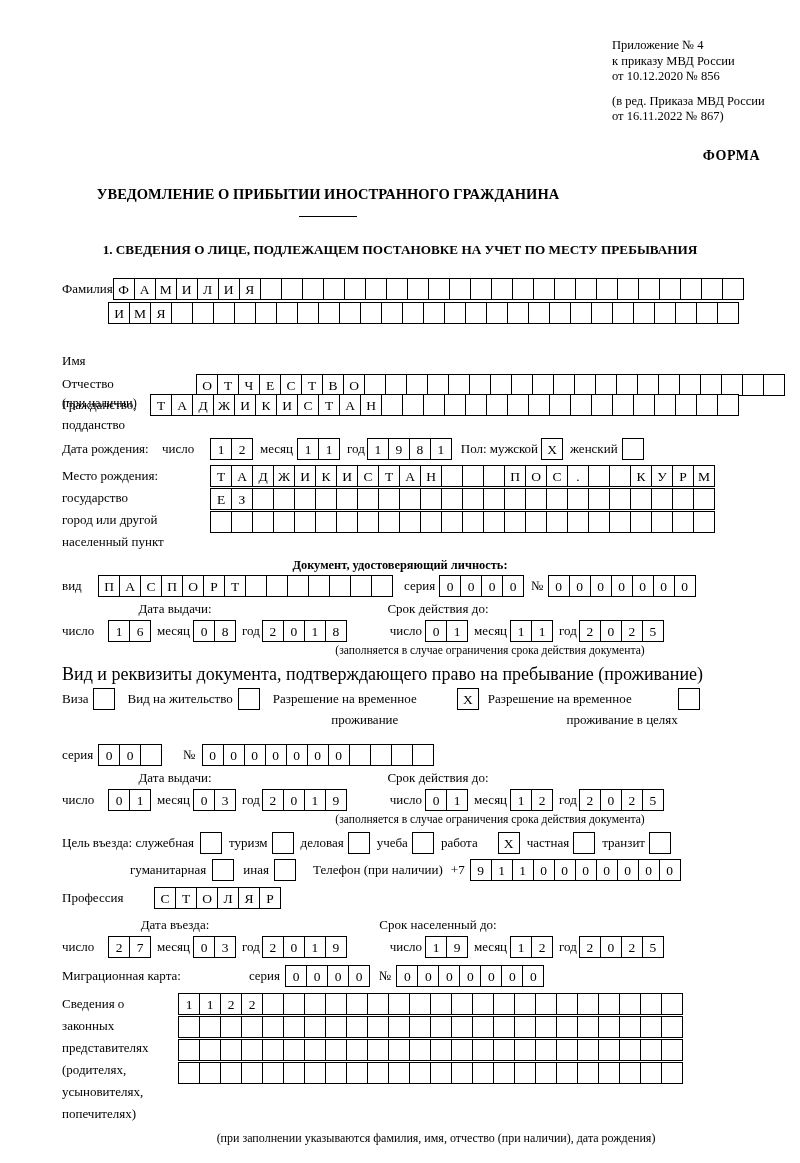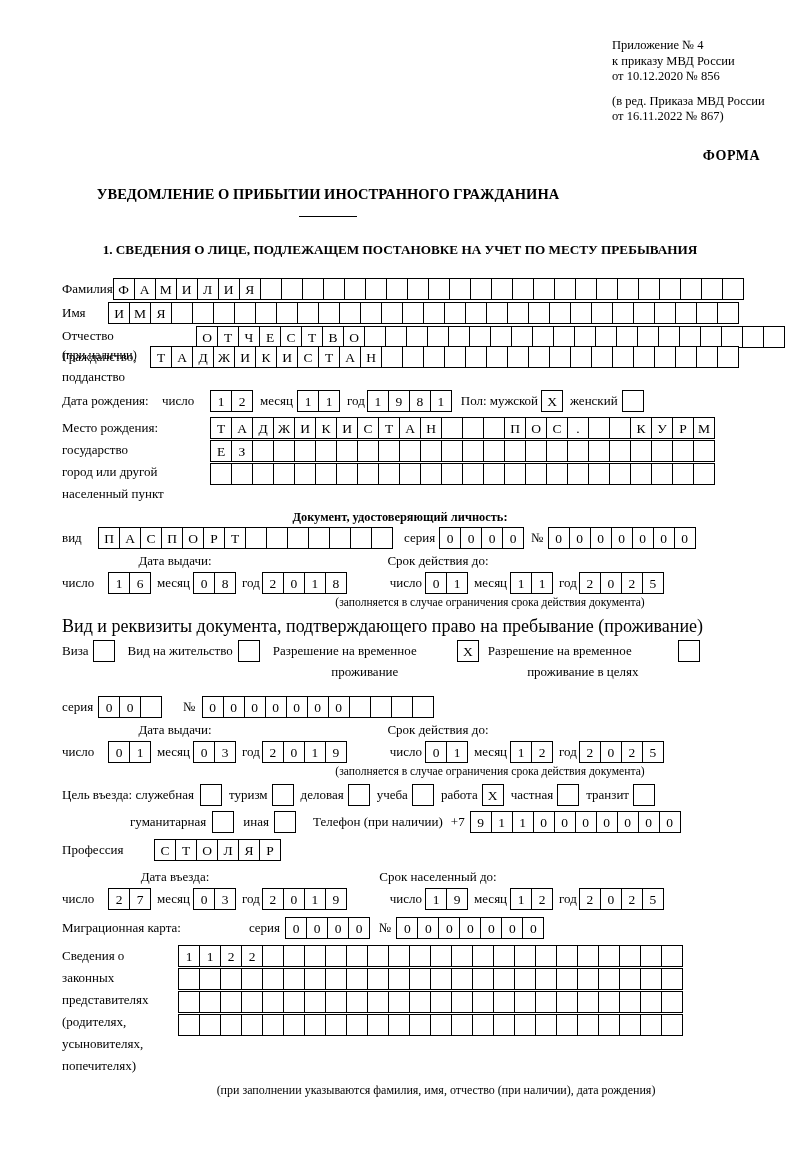--- a/index.html
+++ b/index.html
@@ -168,7 +168,7 @@
     </div>
 
     <div class="row">
-      <div class="lbl" style="width:68px;line-height:22px;">Имя</div>
+      <div class="lbl" style="width:68px;line-height:22px;margin-top:48px;">Имя</div>
       <div class="boxes" id="bx-name">
           <div class="bx">И</div>
           <div class="bx">М</div>

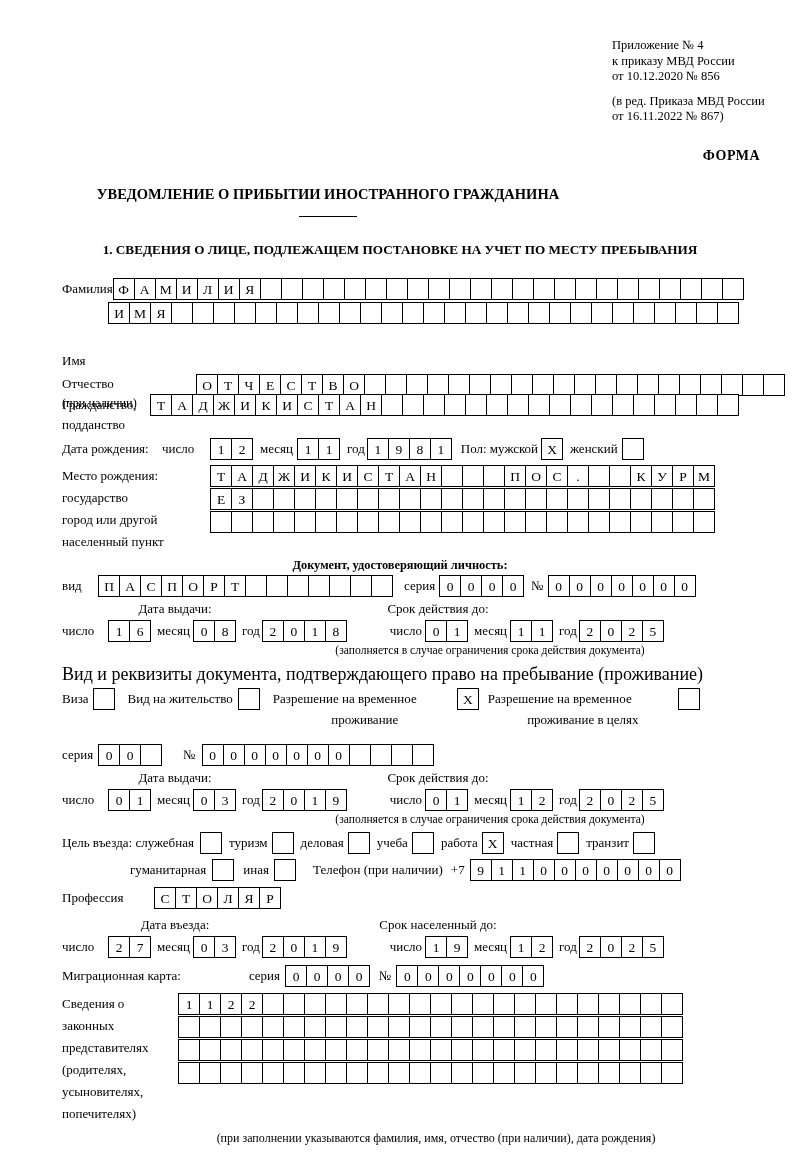--- a/index.html
+++ b/index.html
@@ -500,7 +500,7 @@
         </div>
       <div style="margin-left:10px;width:190px;">
         <div class="lbl" style="line-height:22px;">Разрешение на временное</div>
-        <div class="lbl" style="line-height:20px;text-align:center;">проживание в целях</div>
+        <div class="lbl" style="line-height:20px;text-align:right;">проживание в целях</div>
       </div>
       <div class="boxes" id="bx-rvpo">
           <div class="bx"></div>

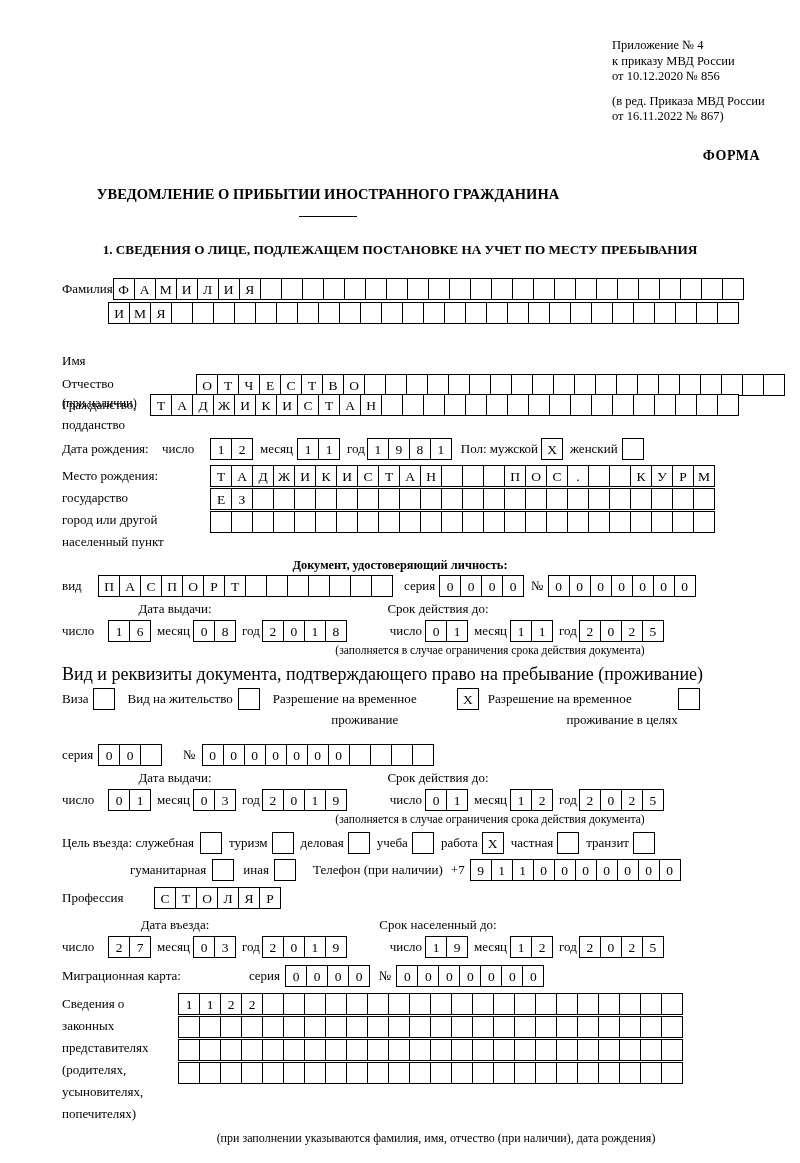--- a/index.html
+++ b/index.html
@@ -591,7 +591,7 @@
       <div class="boxes" id="bx-p-study">
           <div class="bx"></div>
         </div>
-      <div class="lbl" style="margin-left:8px;margin-right:4px;">работа</div>
+      <div class="lbl" style="margin-left:8px;margin-right:20px;">работа</div>
       <div class="boxes" id="bx-p-work">
           <div class="bx">Х</div>
         </div>

